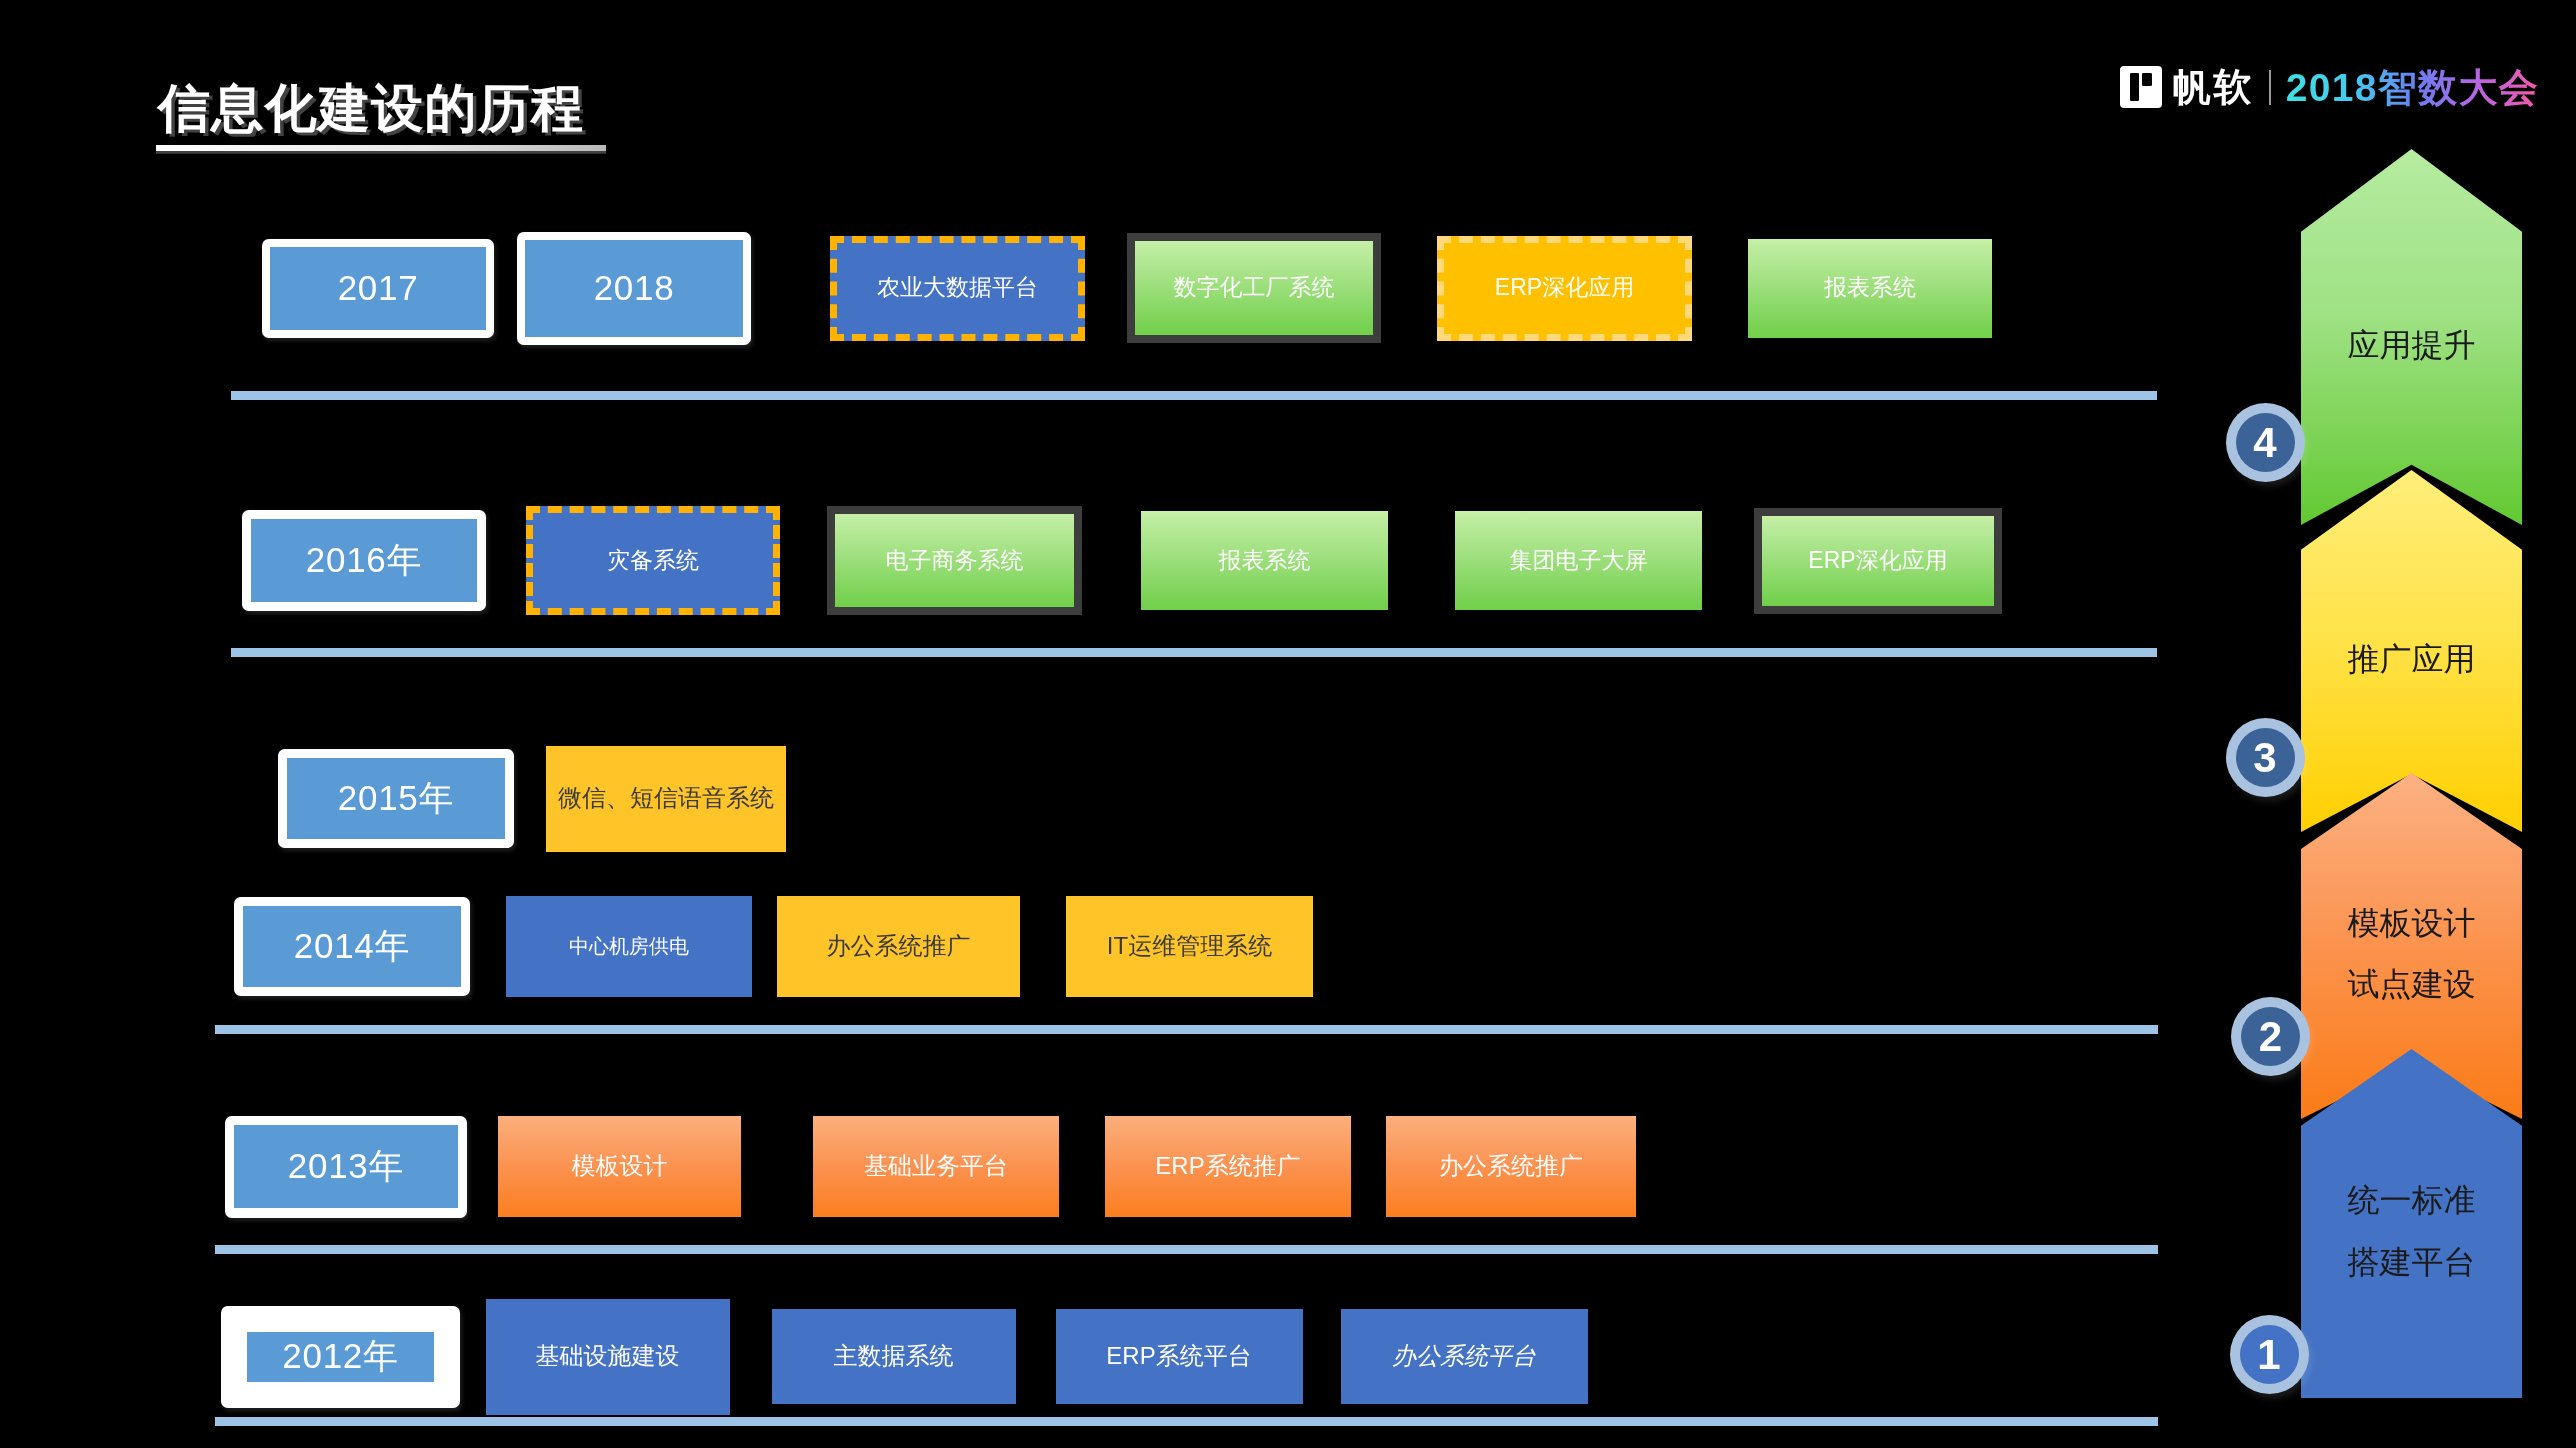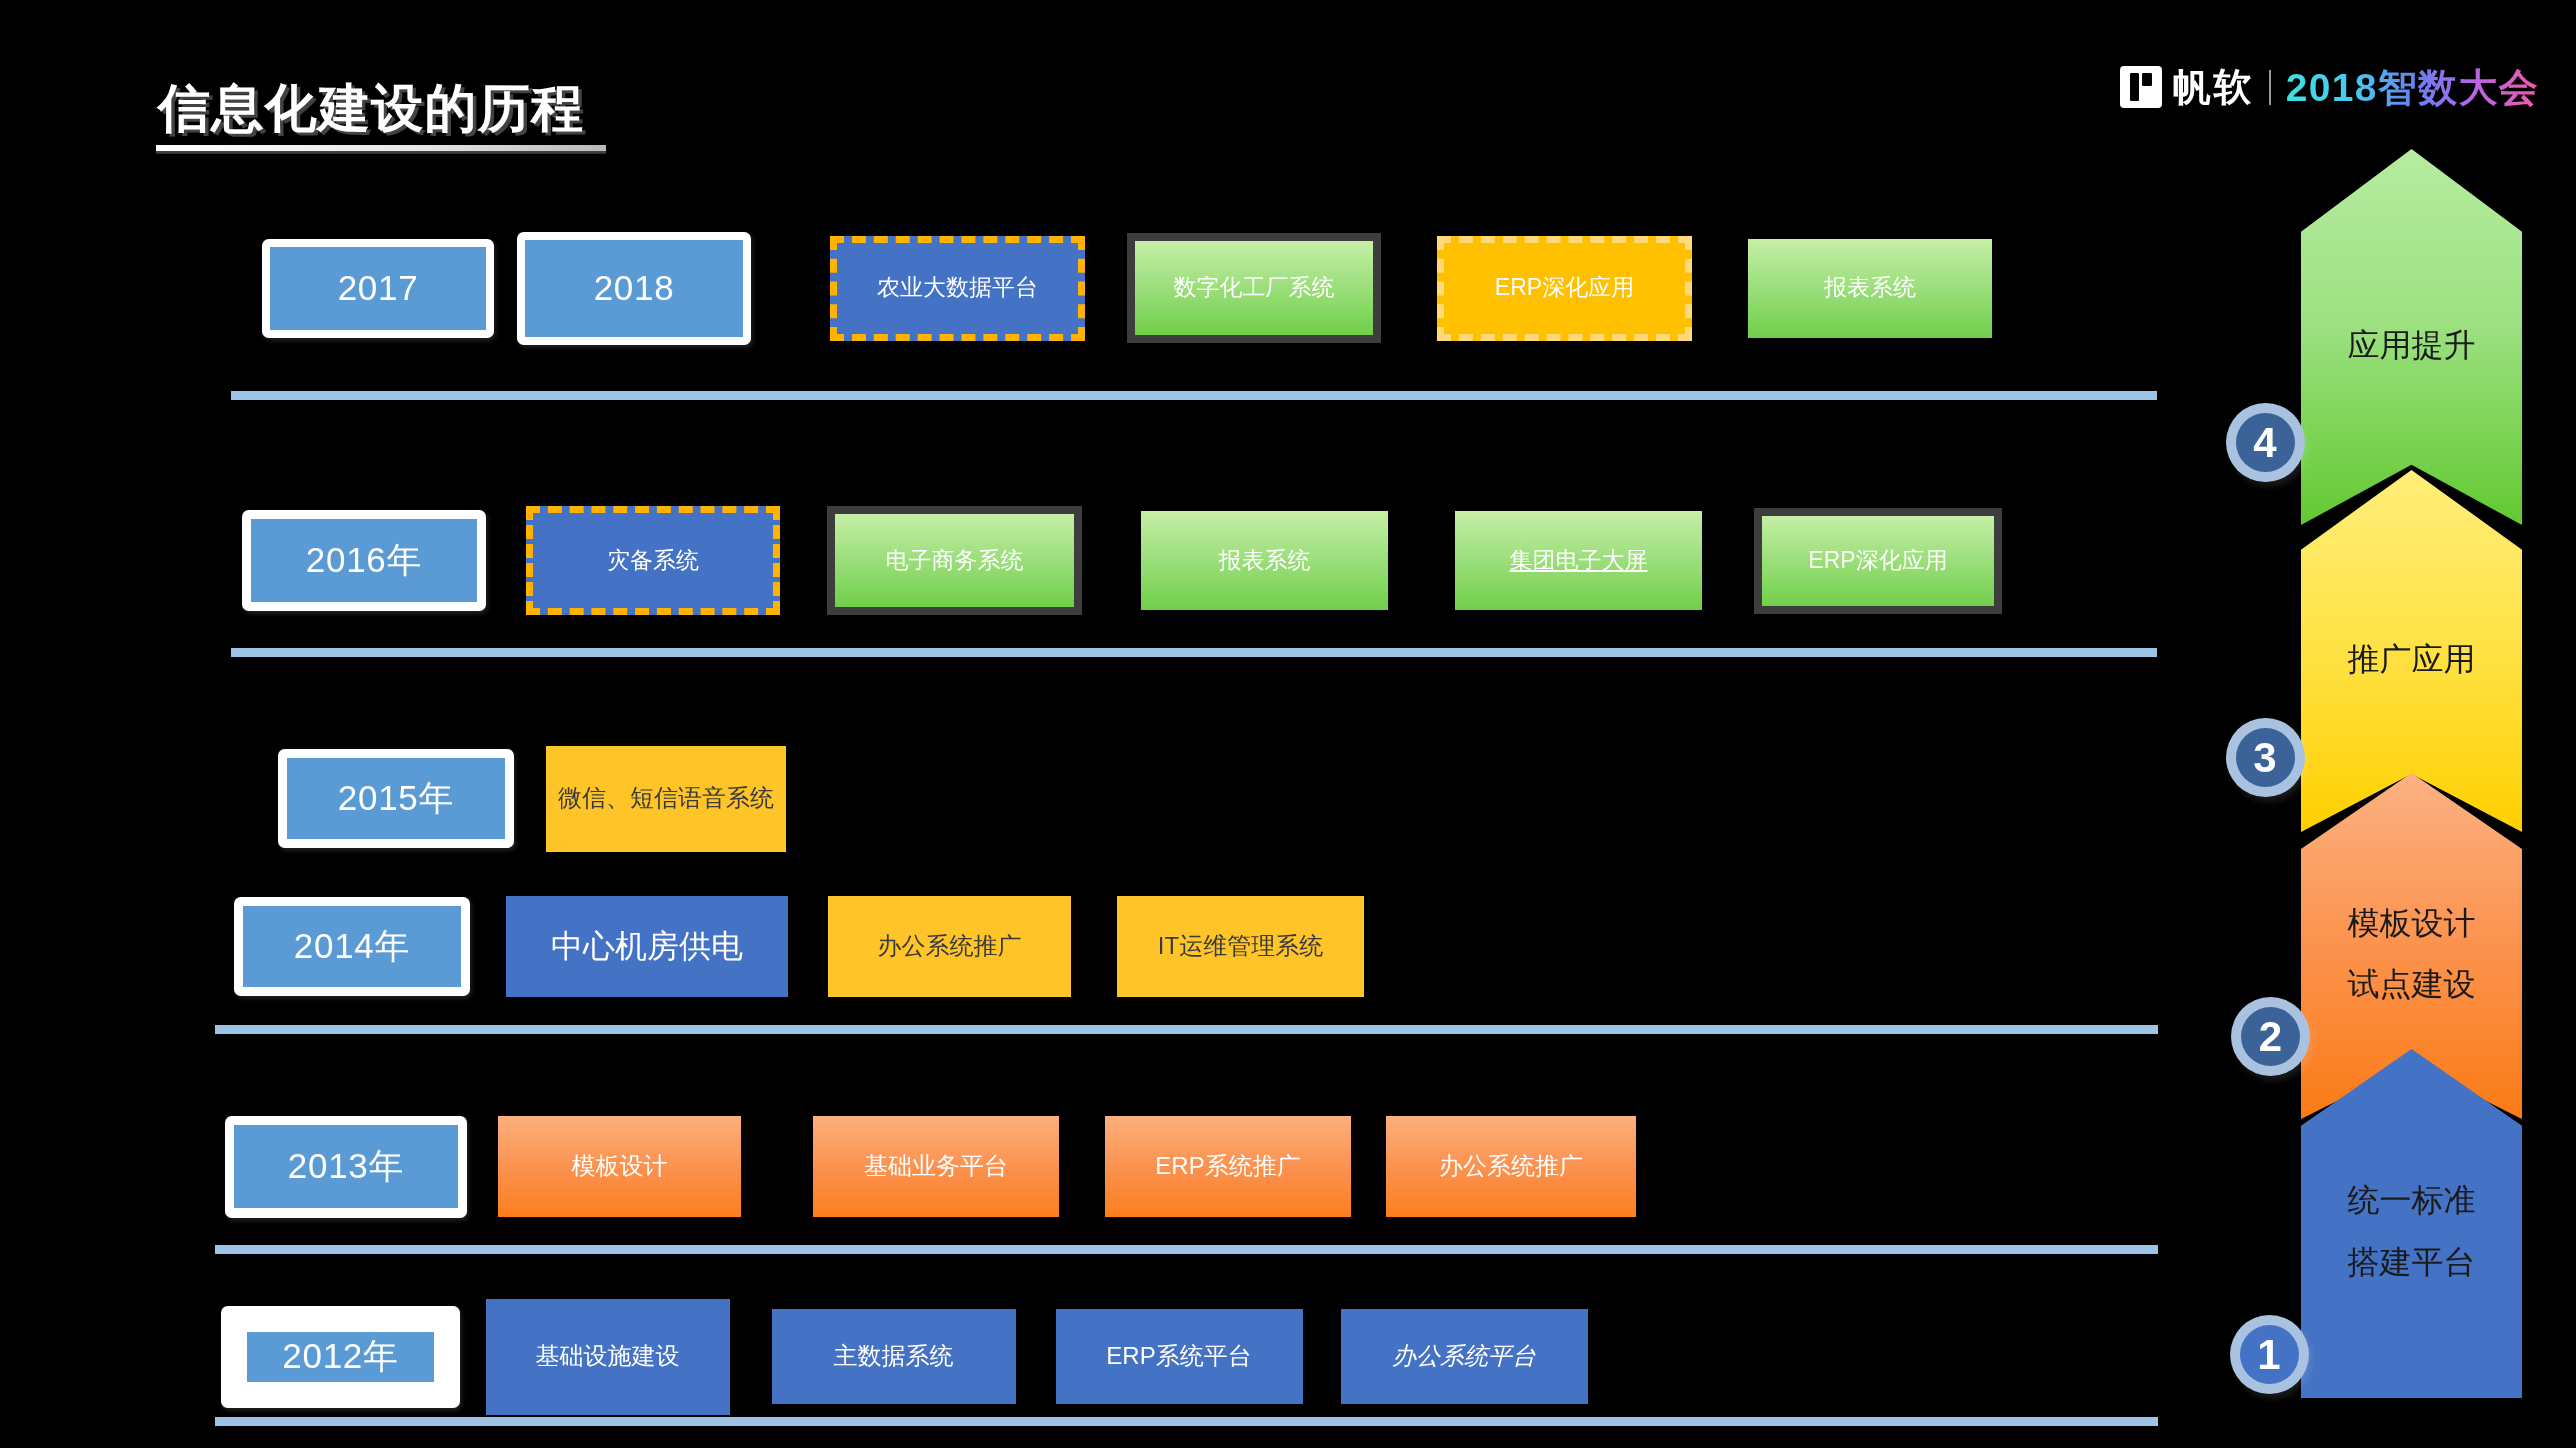--- a/index.html
+++ b/index.html
@@ -155,7 +155,7 @@
     <div class="box blue-dashed" style="width:254px;height:109px;margin-right:47px;font-size:23px;">灾备系统</div>
     <div class="box green-framed" style="width:255px;height:109px;margin-right:59px;font-size:23px;">电子商务系统</div>
     <div class="box green" style="width:247px;height:99px;margin-right:67px;font-size:23px;">报表系统</div>
-    <div class="box green" style="width:247px;height:99px;margin-right:52px;font-size:23px;text-decoration:underline;">集团电子大屏</div>
+    <div class="box green" style="width:247px;height:99px;margin-right:52px;font-size:23px;">集团电子大屏</div>
     <div class="box green-framed" style="width:248px;height:106px;font-size:23px;">ERP深化应用</div>
   </div>
 

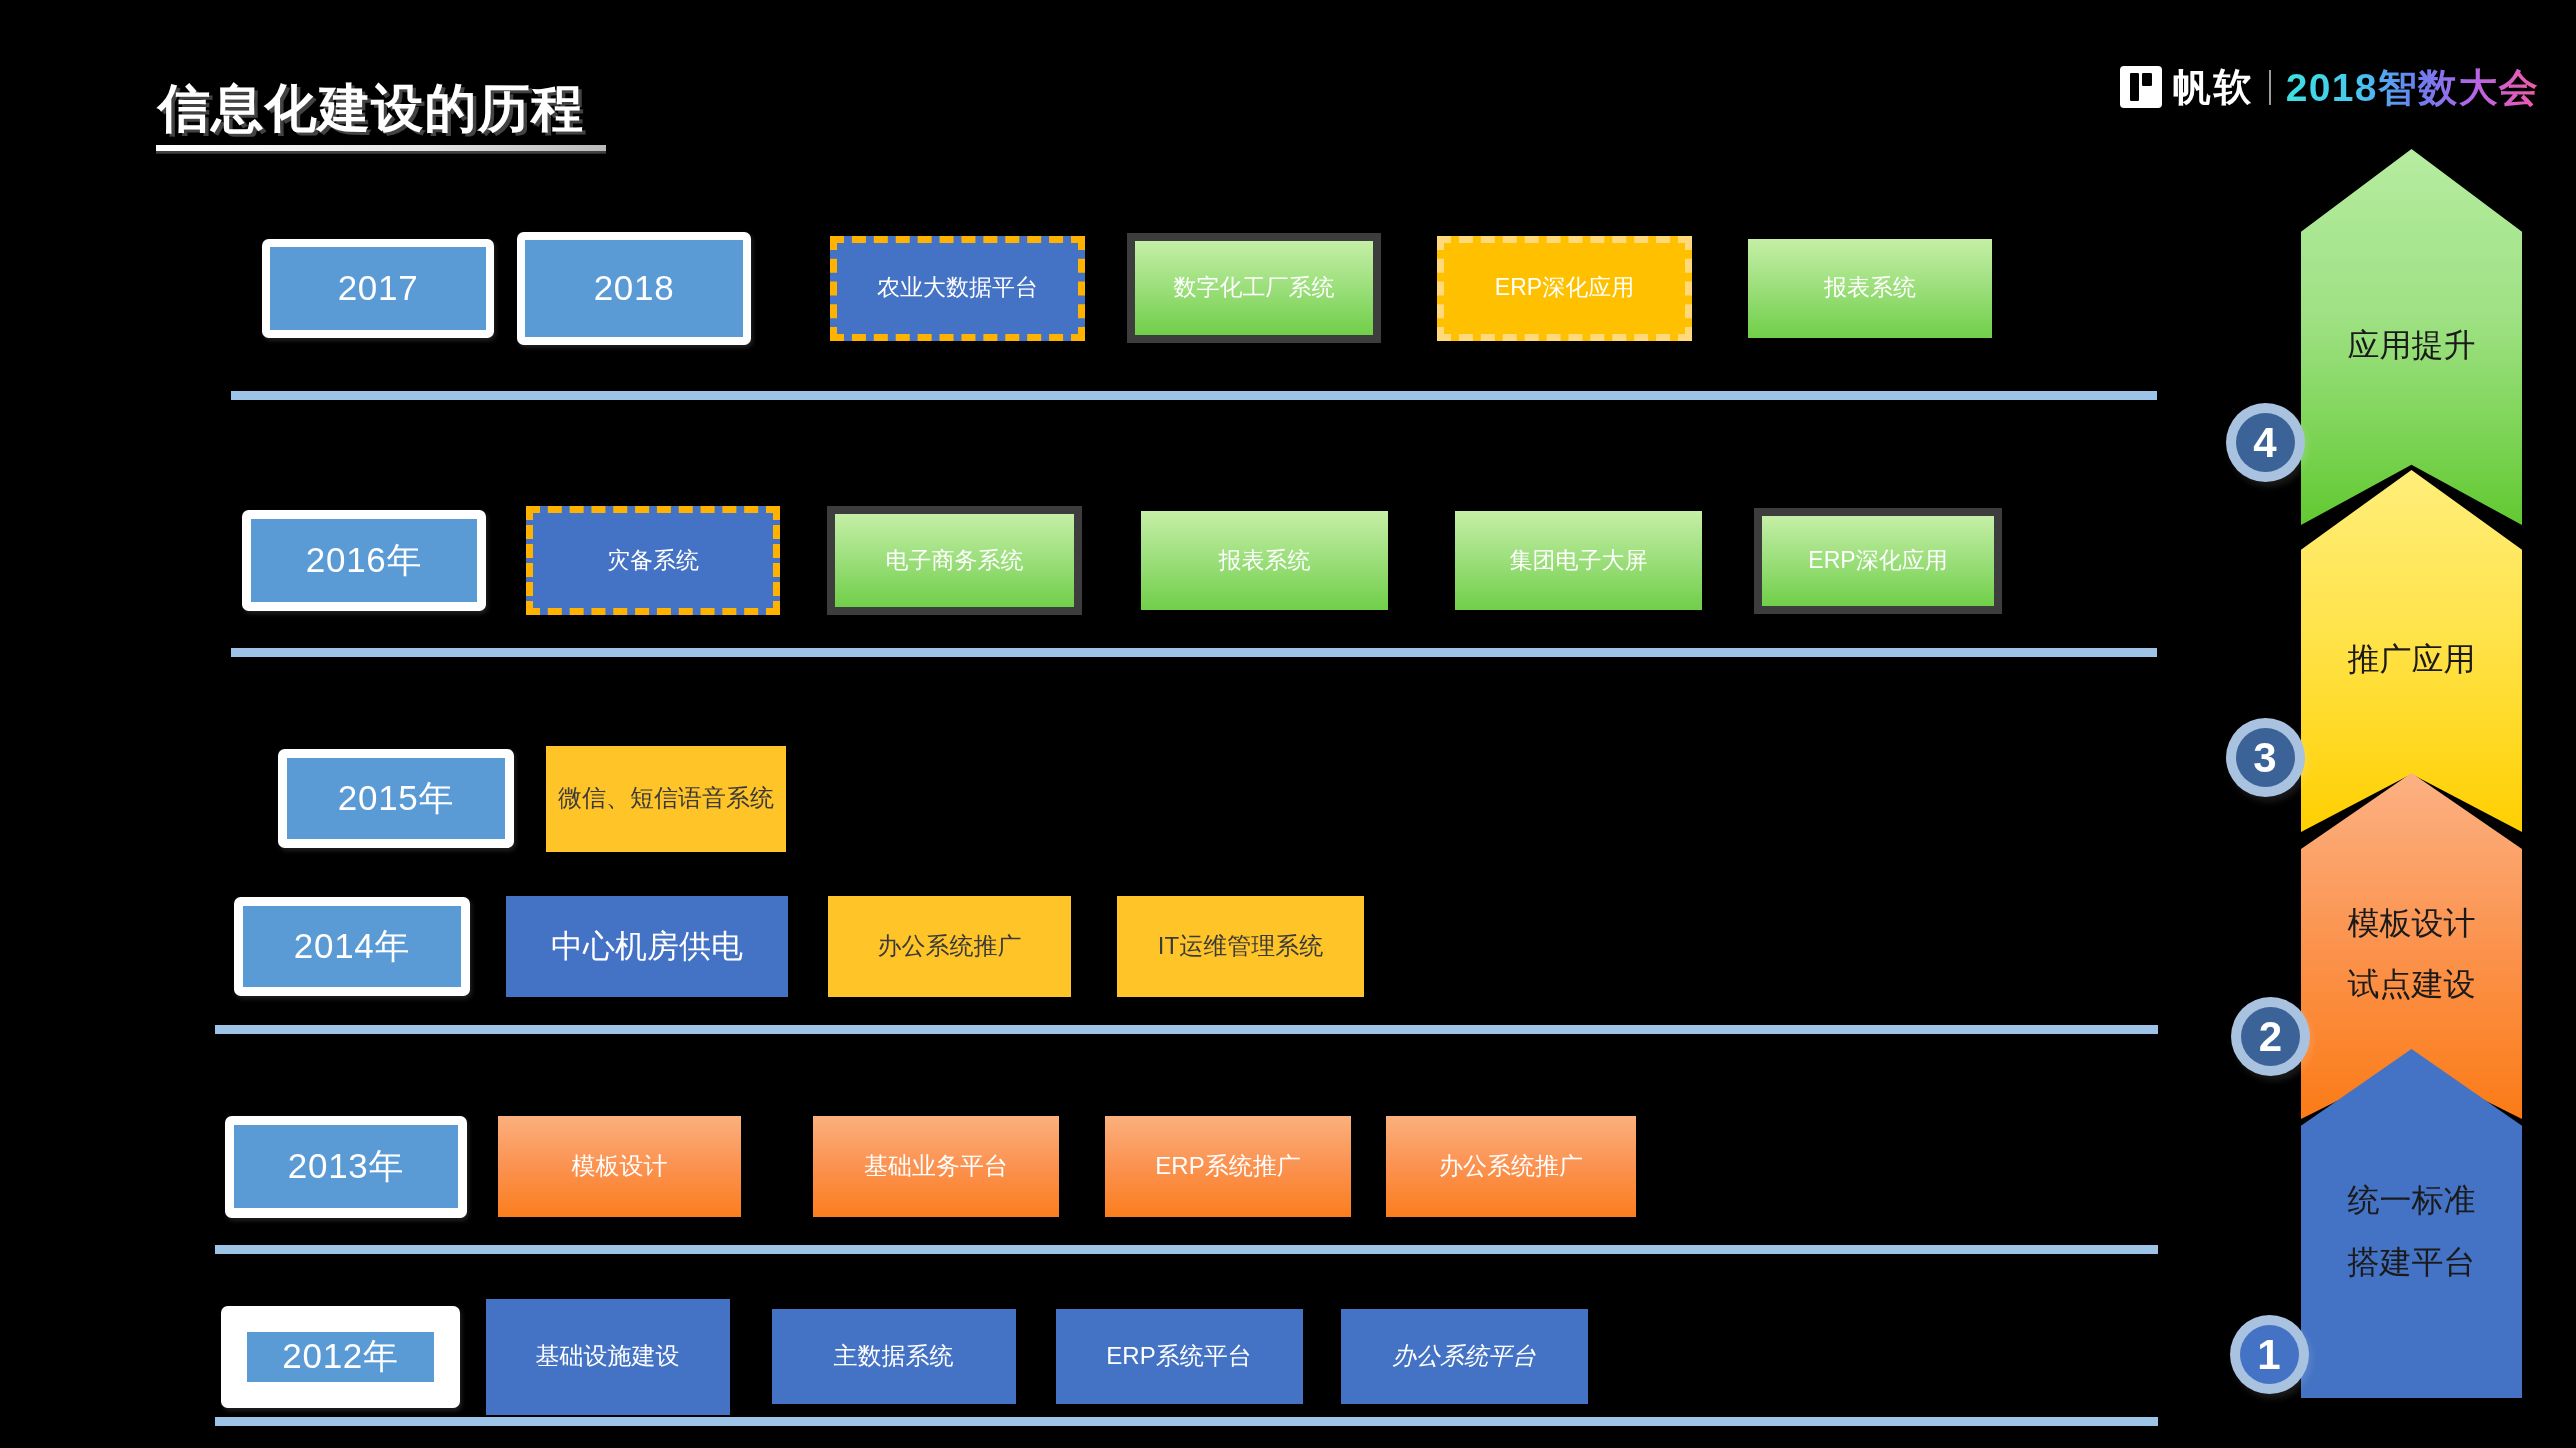--- a/index.html
+++ b/index.html
@@ -172,7 +172,7 @@
     <div class="year-chip" style="width:236px;height:99px;margin-right:36px;padding:9.4px;box-sizing:border-box;">
       <div class="inner">2014年</div>
     </div>
-    <div class="box blue-solid" style="width:282px;height:101px;margin-right:40px;font-size:32px;">中心机房供电</div>
+    <div class="box blue-solid" style="width:246px;height:101px;margin-right:25px;font-size:20px;">中心机房供电</div>
     <div class="box amber" style="width:243px;height:101px;margin-right:46px;font-size:24px;">办公系统推广</div>
     <div class="box amber" style="width:247px;height:101px;font-size:24px;">IT运维管理系统</div>
   </div>

